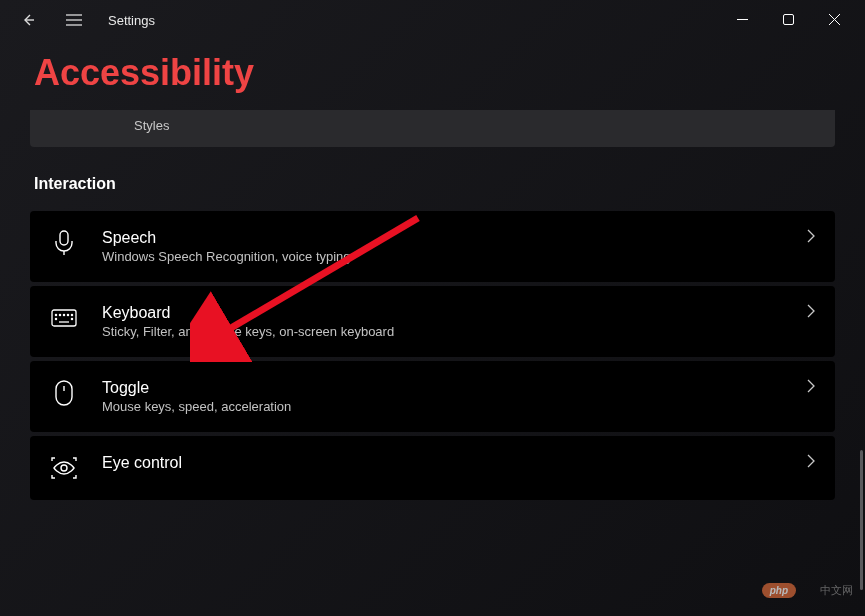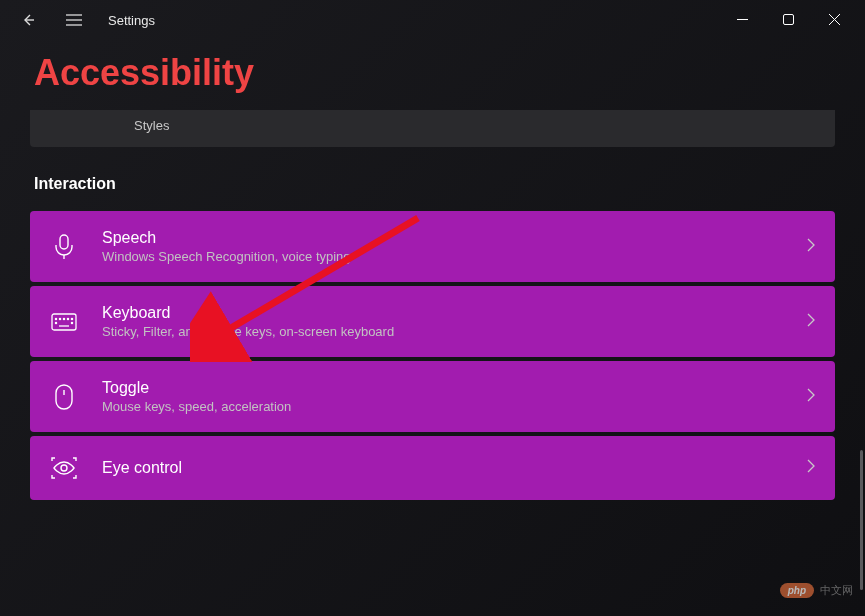--- a/index.html
+++ b/index.html
@@ -72,12 +72,12 @@
       padding-left: 4px;
     }
     .settings-card {
-      background: #a21caf;
+      background: #000000;
       border-radius: 4px;
       padding: 18px 20px;
       margin-bottom: 4px;
       display: flex;
-      align-items: center;
+      align-items: flex-start;
       gap: 24px;
       cursor: pointer;
     }

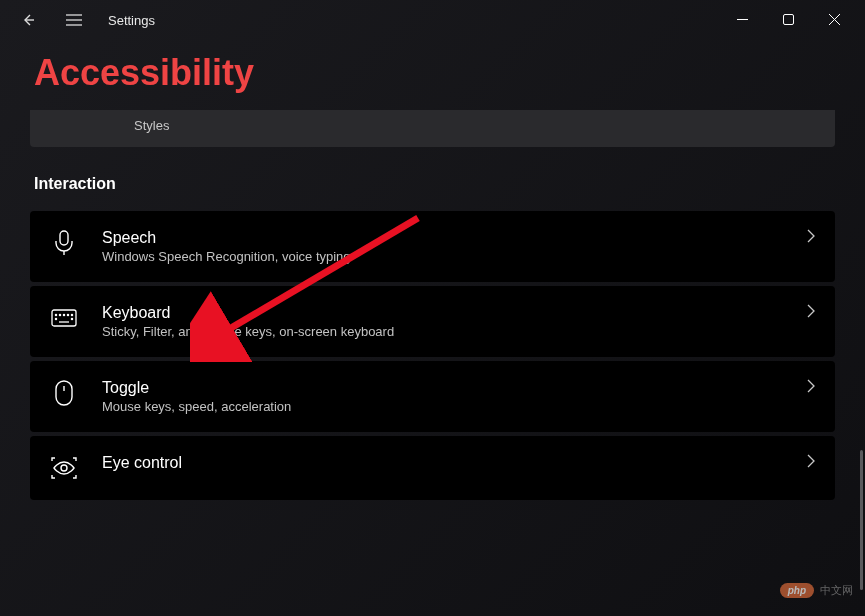--- a/index.html
+++ b/index.html
@@ -129,7 +129,7 @@
       bottom: 18px;
       display: flex;
       align-items: center;
-      gap: 6px;
+      gap: 24px;
       opacity: 0.7;
     }
     .wm-badge {

